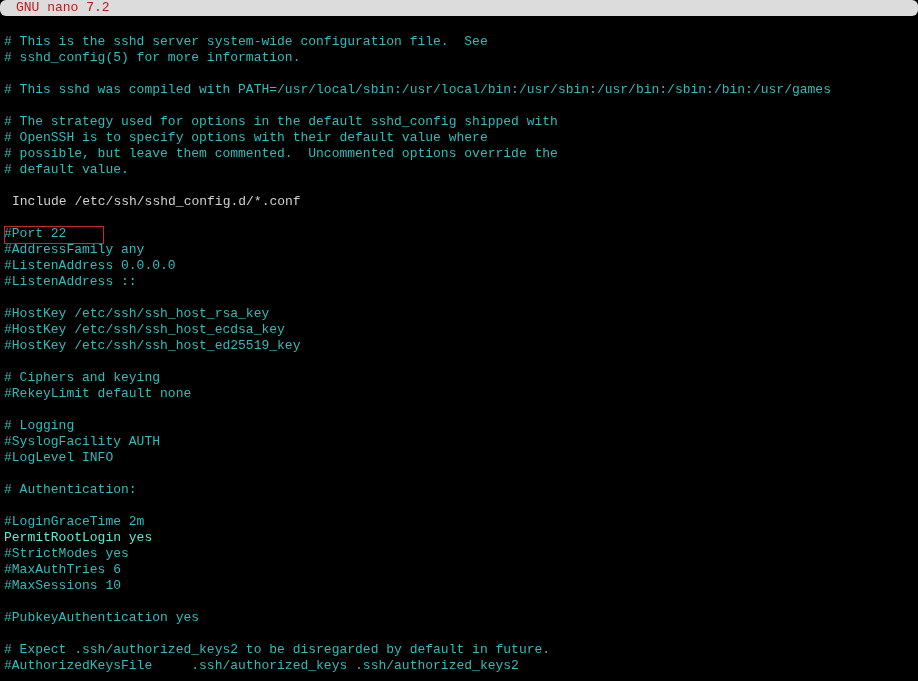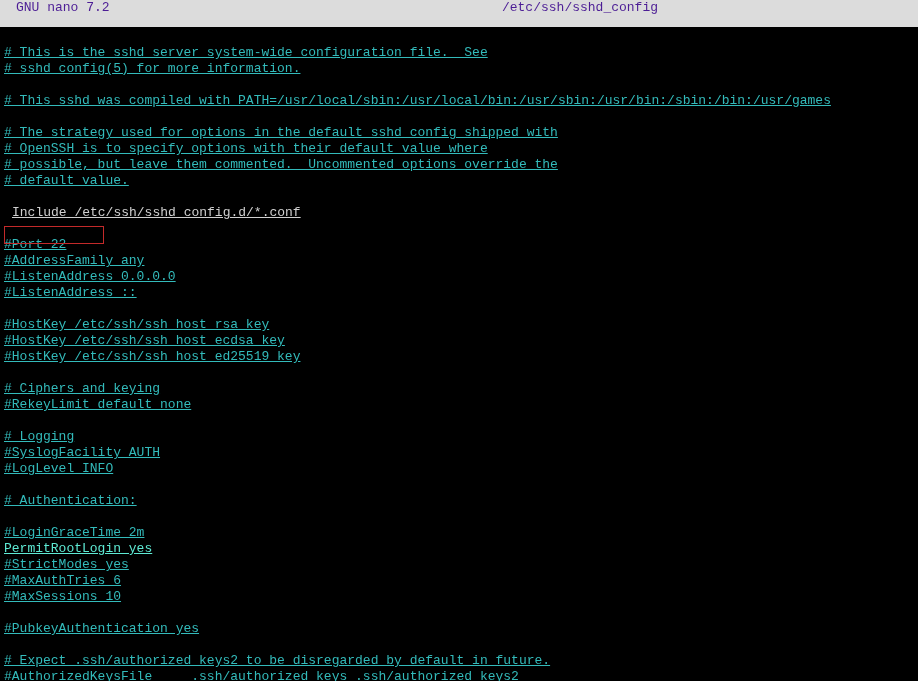--- a/index.html
+++ b/index.html
@@ -14,10 +14,11 @@
   }
   .titlebar {
     background: #dcdcdc;
-    color: #4c1d95;
-    height: 27px;
+    color: #b91c1c;
+    height: 16px;
     display: flex;
     white-space: pre;
+    border-radius: 6px;
   }
   .titlebar .left { padding-left: 16px; }
   .titlebar .spacer { flex: 1; }

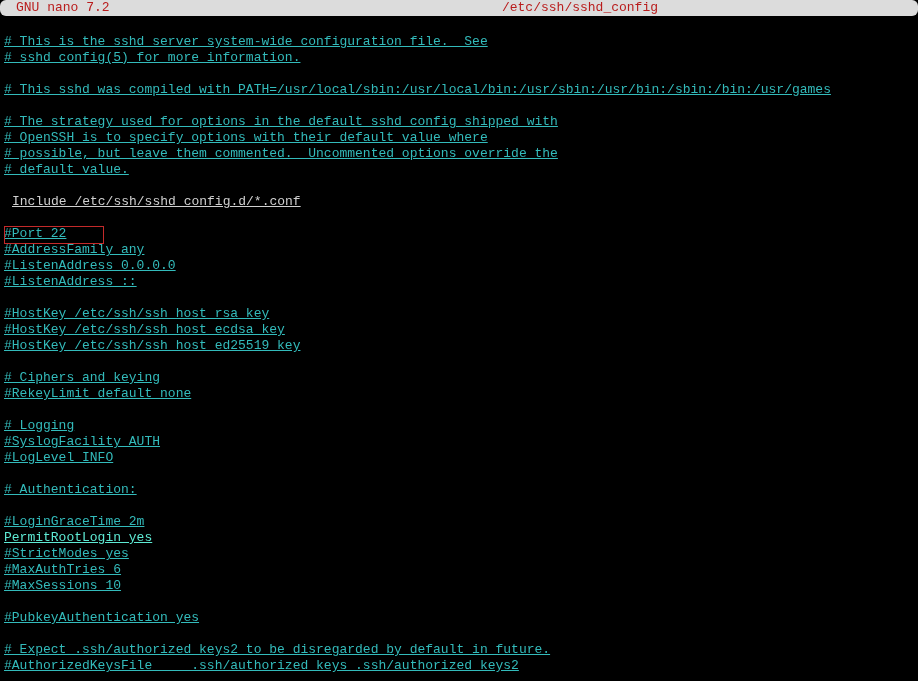--- a/index.html
+++ b/index.html
@@ -43,7 +43,6 @@
 <div class="titlebar">
   <span class="left">GNU nano 7.2</span>
   <span class="spacer"></span>
-  <span class="center">/etc/ssh/sshd_config</span>
 </div>
 
 <div class="editor" id="editor"><div class="line"></div><div class="line comment"># This is the sshd server system-wide configuration file.  See</div><div class="line comment"># sshd_config(5) for more information.</div><div class="line "></div><div class="line comment"># This sshd was compiled with PATH=/usr/local/sbin:/usr/local/bin:/usr/sbin:/usr/bin:/sbin:/bin:/usr/games</div><div class="line "></div><div class="line comment"># The strategy used for options in the default sshd_config shipped with</div><div class="line comment"># OpenSSH is to specify options with their default value where</div><div class="line comment"># possible, but leave them commented.  Uncommented options override the</div><div class="line comment"># default value.</div><div class="line "></div><div class="line directive">Include /etc/ssh/sshd_config.d/*.conf</div><div class="line "></div><div class="line comment">#Port 22</div><div class="line comment">#AddressFamily any</div><div class="line comment">#ListenAddress 0.0.0.0</div><div class="line comment">#ListenAddress ::</div><div class="line "></div><div class="line comment">#HostKey /etc/ssh/ssh_host_rsa_key</div><div class="line comment">#HostKey /etc/ssh/ssh_host_ecdsa_key</div><div class="line comment">#HostKey /etc/ssh/ssh_host_ed25519_key</div><div class="line "></div><div class="line comment"># Ciphers and keying</div><div class="line comment">#RekeyLimit default none</div><div class="line "></div><div class="line comment"># Logging</div><div class="line comment">#SyslogFacility AUTH</div><div class="line comment">#LogLevel INFO</div><div class="line "></div><div class="line comment"># Authentication:</div><div class="line "></div><div class="line comment">#LoginGraceTime 2m</div><div class="line plain">PermitRootLogin yes</div><div class="line comment">#StrictModes yes</div><div class="line comment">#MaxAuthTries 6</div><div class="line comment">#MaxSessions 10</div><div class="line "></div><div class="line comment">#PubkeyAuthentication yes</div><div class="line "></div><div class="line comment"># Expect .ssh/authorized_keys2 to be disregarded by default in future.</div><div class="line comment">#AuthorizedKeysFile     .ssh/authorized_keys .ssh/authorized_keys2</div></div>

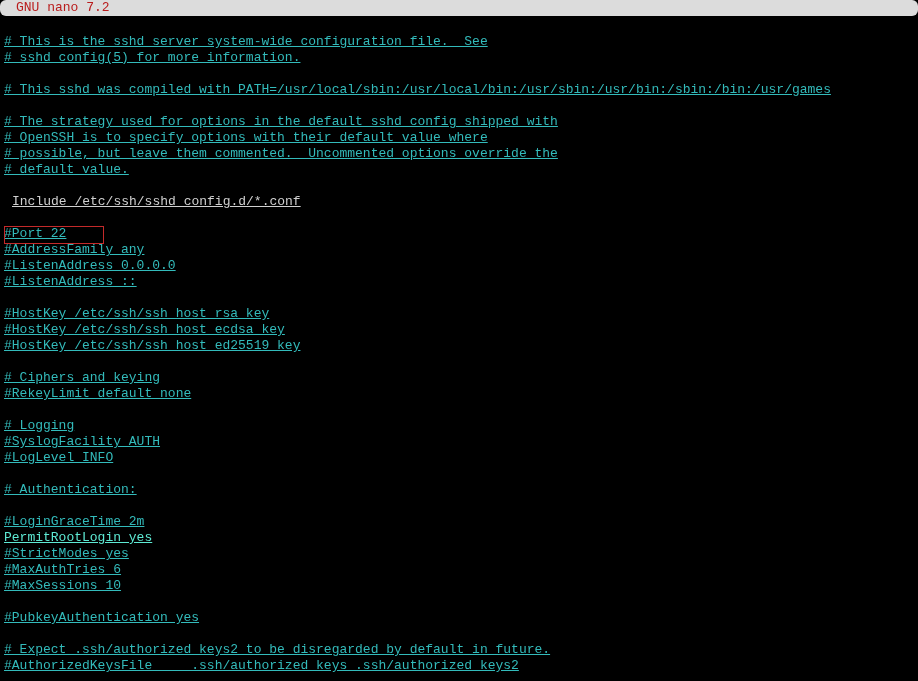--- a/index.html
+++ b/index.html
@@ -27,7 +27,7 @@
     padding: 2px 4px 0 4px;
     white-space: pre;
   }
-  .line { height: 16px; text-decoration: underline; }
+  .line { height: 16px; }
   .comment { color: #33bbbb; }
   .directive { color: #d0d0d0; margin-left: 8px; }
   .plain { color: #5eead4; }

